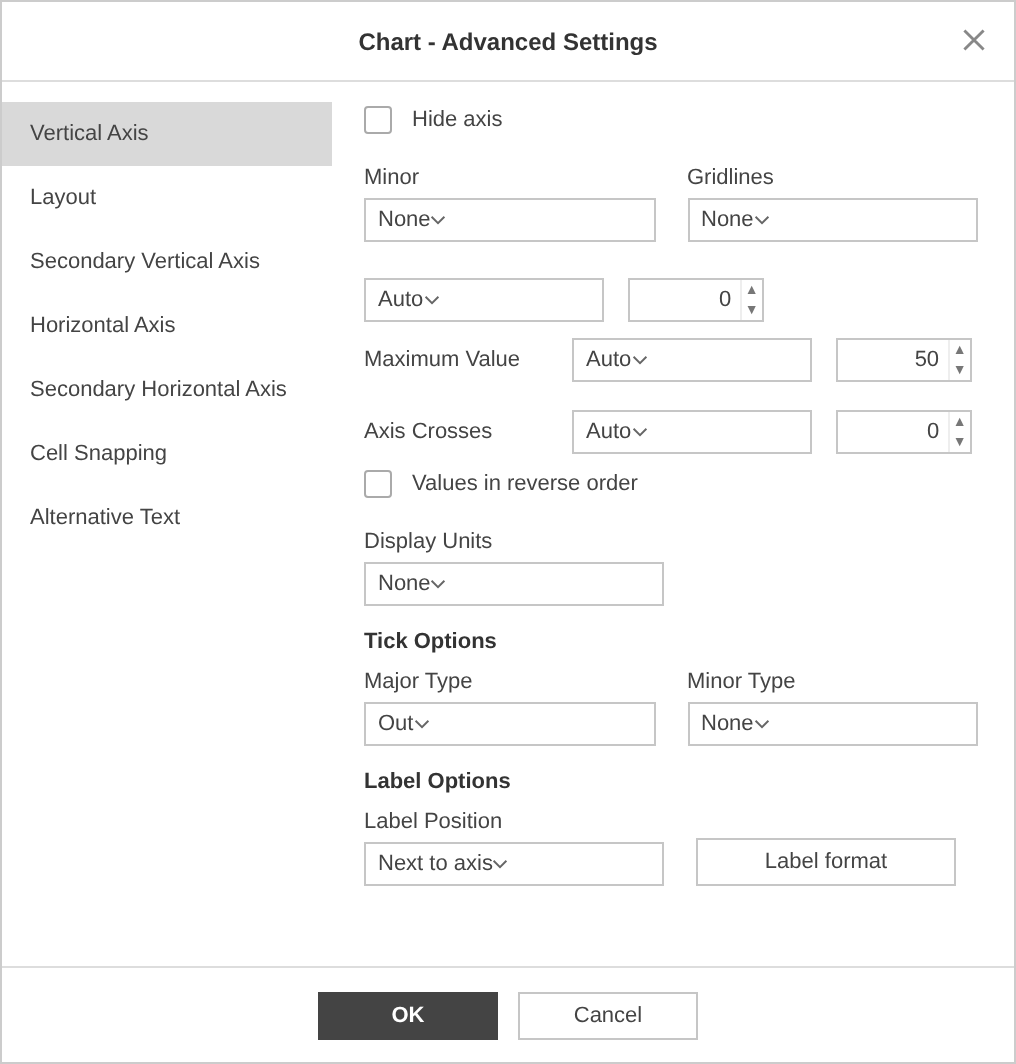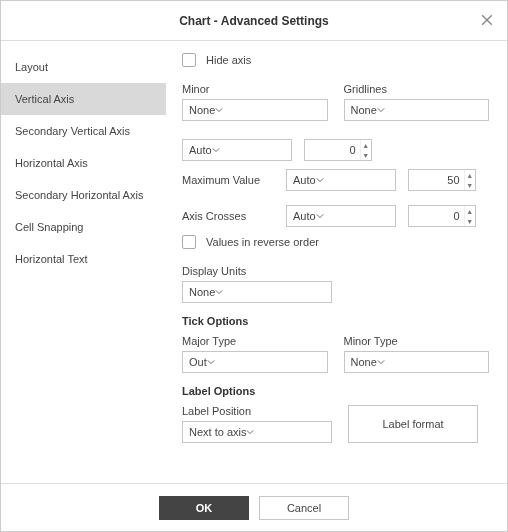--- a/index.html
+++ b/index.html
@@ -60,8 +60,8 @@
   <div class="body">
 
     <div class="sidebar">
+      <div class="sidebar-item active">Vertical Axis</div>
       <div class="sidebar-item">Layout</div>
-      <div class="sidebar-item active">Vertical Axis</div>
       <div class="sidebar-item">Secondary Vertical Axis</div>
       <div class="sidebar-item">Horizontal Axis</div>
       <div class="sidebar-item">Secondary Horizontal Axis</div>

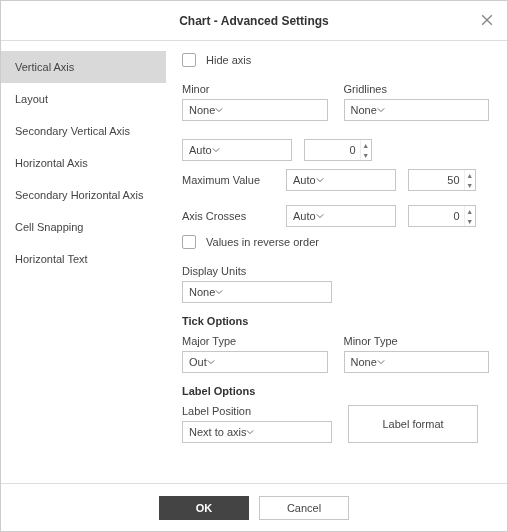--- a/index.html
+++ b/index.html
@@ -26,7 +26,7 @@
 .select .chev svg { width: 8px; height: 8px; display: block; }
 .field-row { display: flex; align-items: center; margin-bottom: 8px; gap: 12px; }
 .field-row .fl { width: 92px; font-size: 11px; color: #444; }
-.field-row .select { width: 110px; }
+.field-row .select { width: 120px; }
 .spinner { width: 68px; height: 22px; border: 1px solid #c6c6c6; display: flex; align-items: center; background: #fff; }
 .spinner input { border: none; width: 100%; text-align: right; font-size: 11px; color: #444; padding: 0 4px; outline: none; background: transparent; }
 .spinner .arrows { width: 14px; display: flex; flex-direction: column; border-left: 1px solid #eee; }

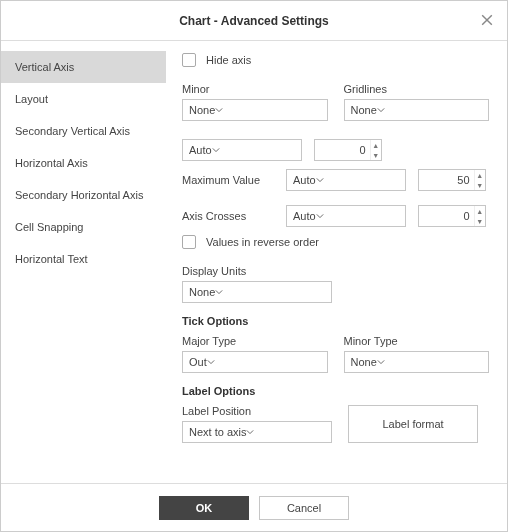--- a/index.html
+++ b/index.html
@@ -66,7 +66,7 @@
       <div class="sidebar-item">Horizontal Axis</div>
       <div class="sidebar-item">Secondary Horizontal Axis</div>
       <div class="sidebar-item">Cell Snapping</div>
-      <div class="sidebar-item">Horizontal Text</div>
+      <div class="sidebar-item">Alternative Text</div>
     </div>
 
     <div class="content">

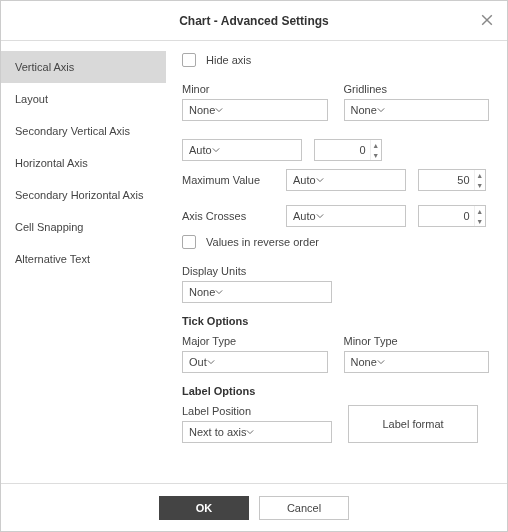--- a/index.html
+++ b/index.html
@@ -35,7 +35,7 @@
 .single-field { margin-bottom: 12px; }
 .single-field .select { width: 150px; }
 .label-row { display: flex; gap: 16px; align-items: flex-end; }
-.btn-format { height: 38px; width: 130px; border: 1px solid #c6c6c6; background: #fff; display: flex; align-items: center; justify-content: center; cursor: pointer; font-size: 11px; color: #444; }
+.btn-format { height: 24px; width: 130px; border: 1px solid #c6c6c6; background: #fff; display: flex; align-items: center; justify-content: center; cursor: pointer; font-size: 11px; color: #444; }
 .footer { height: 48px; border-top: 1px solid #ddd; display: flex; align-items: center; justify-content: center; gap: 10px; }
 .btn { width: 90px; height: 24px; display: flex; align-items: center; justify-content: center; font-size: 11px; cursor: pointer; border: 1px solid #888; }
 .btn.primary { background: #444; color: #fff; border-color: #444; font-weight: bold; }

